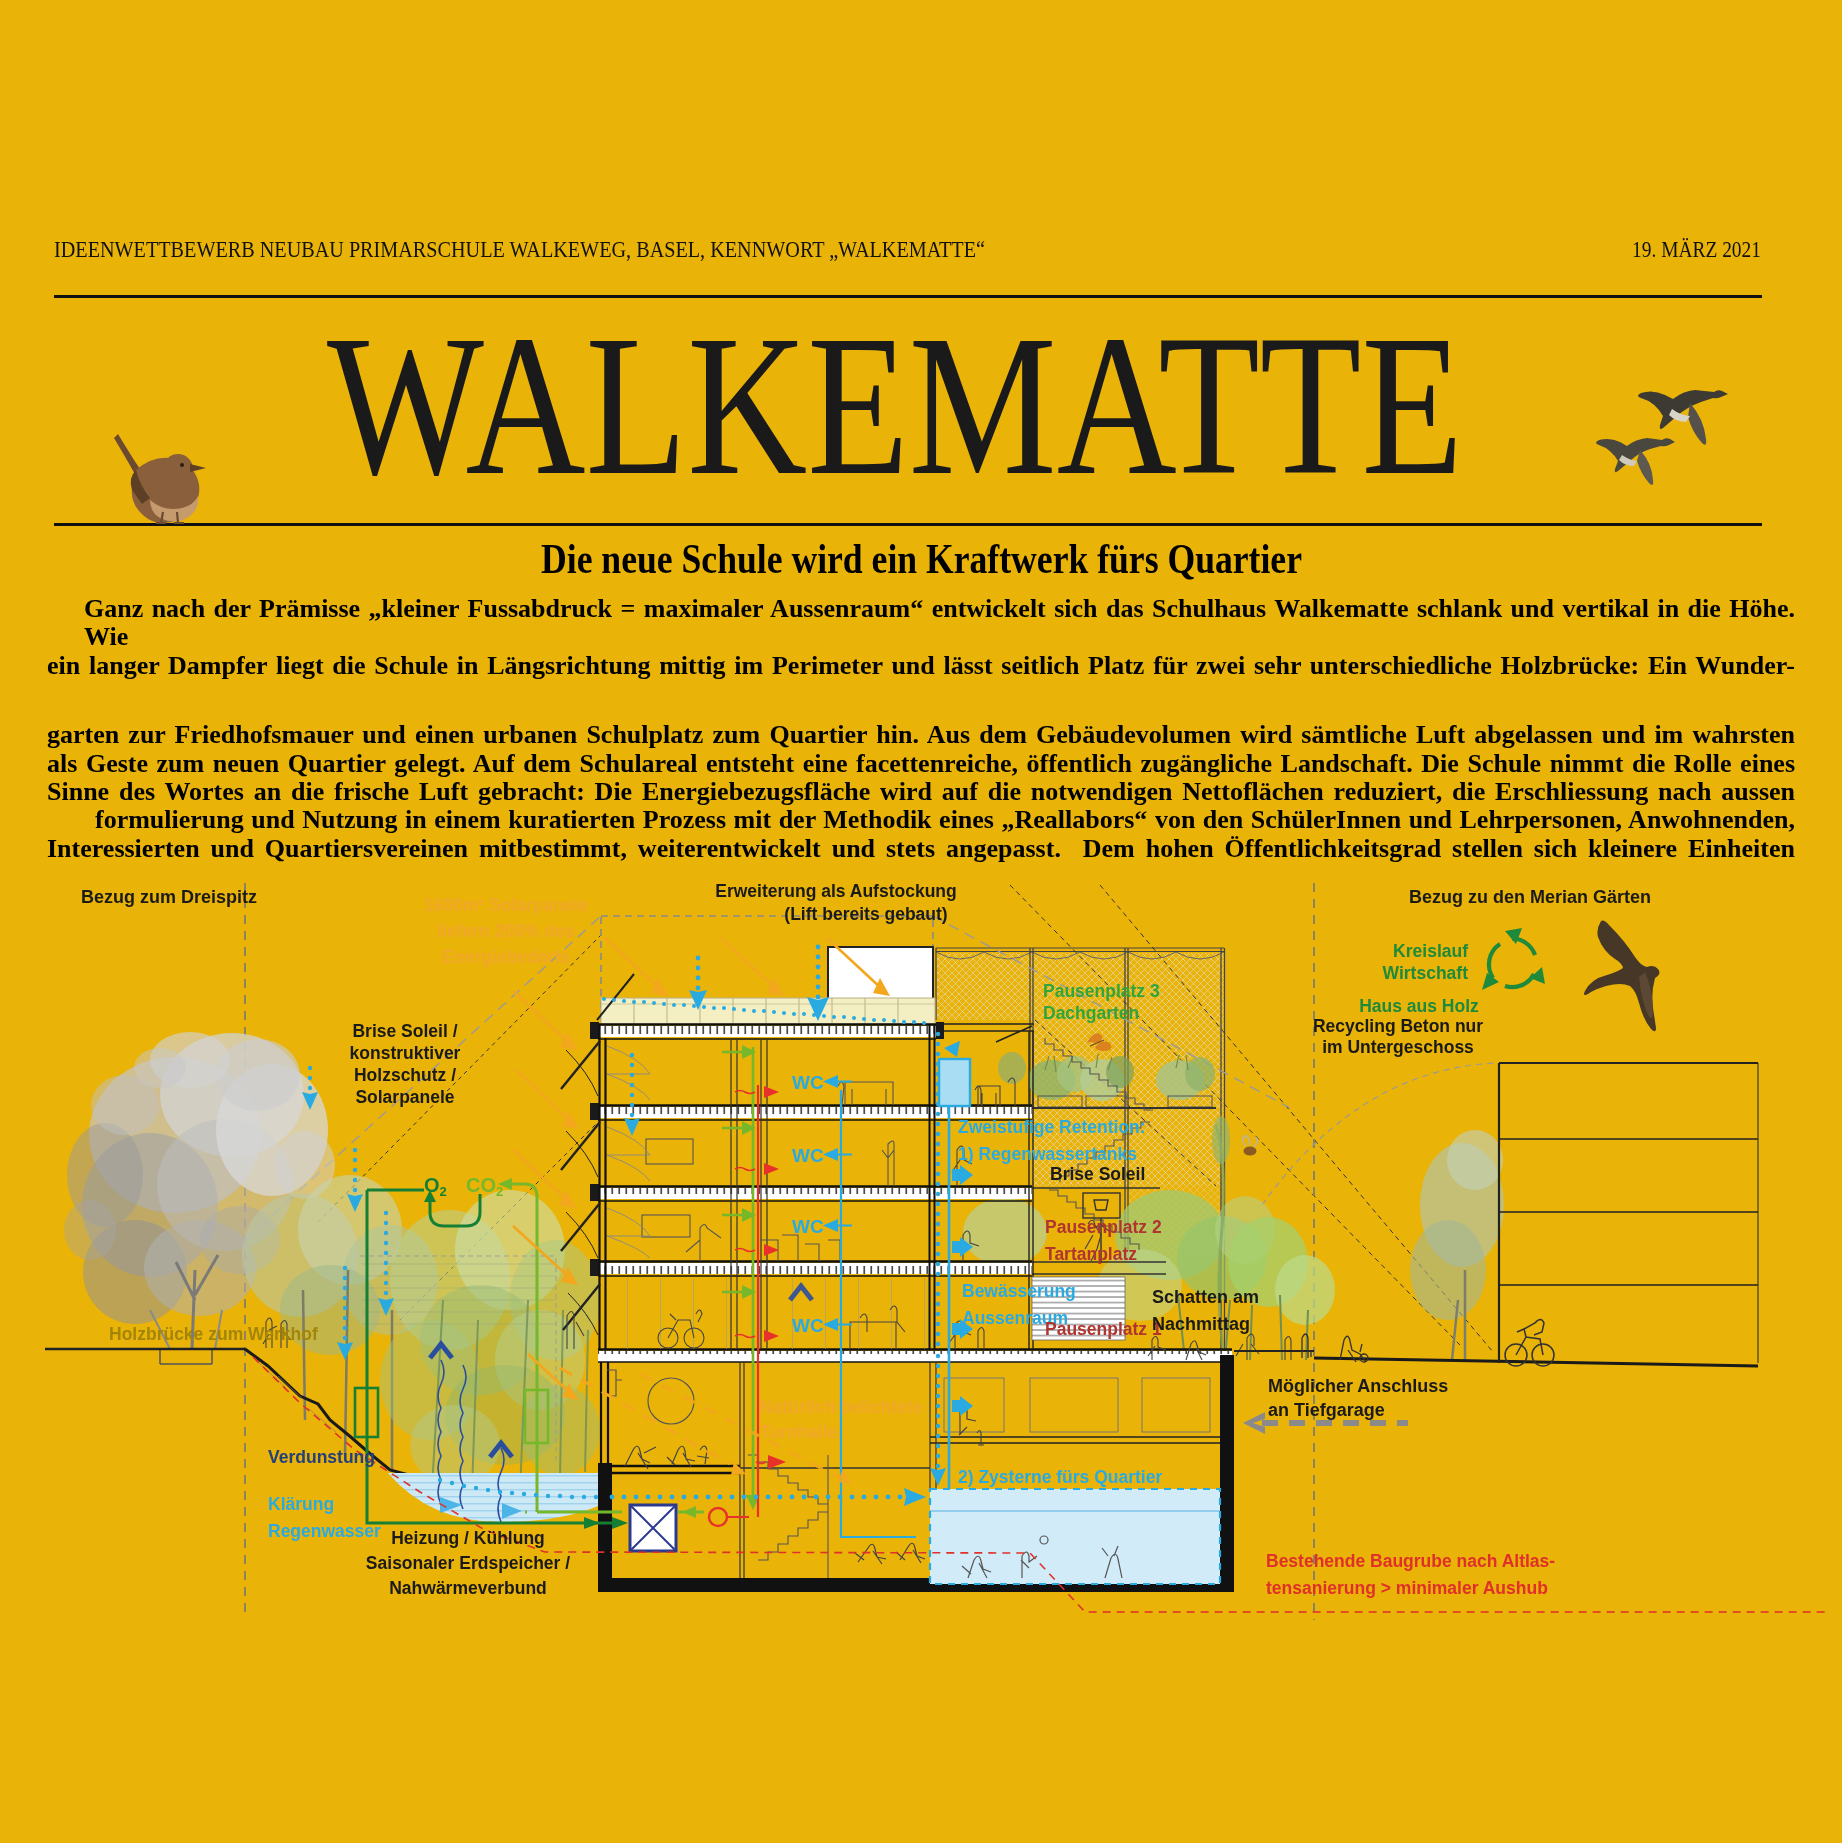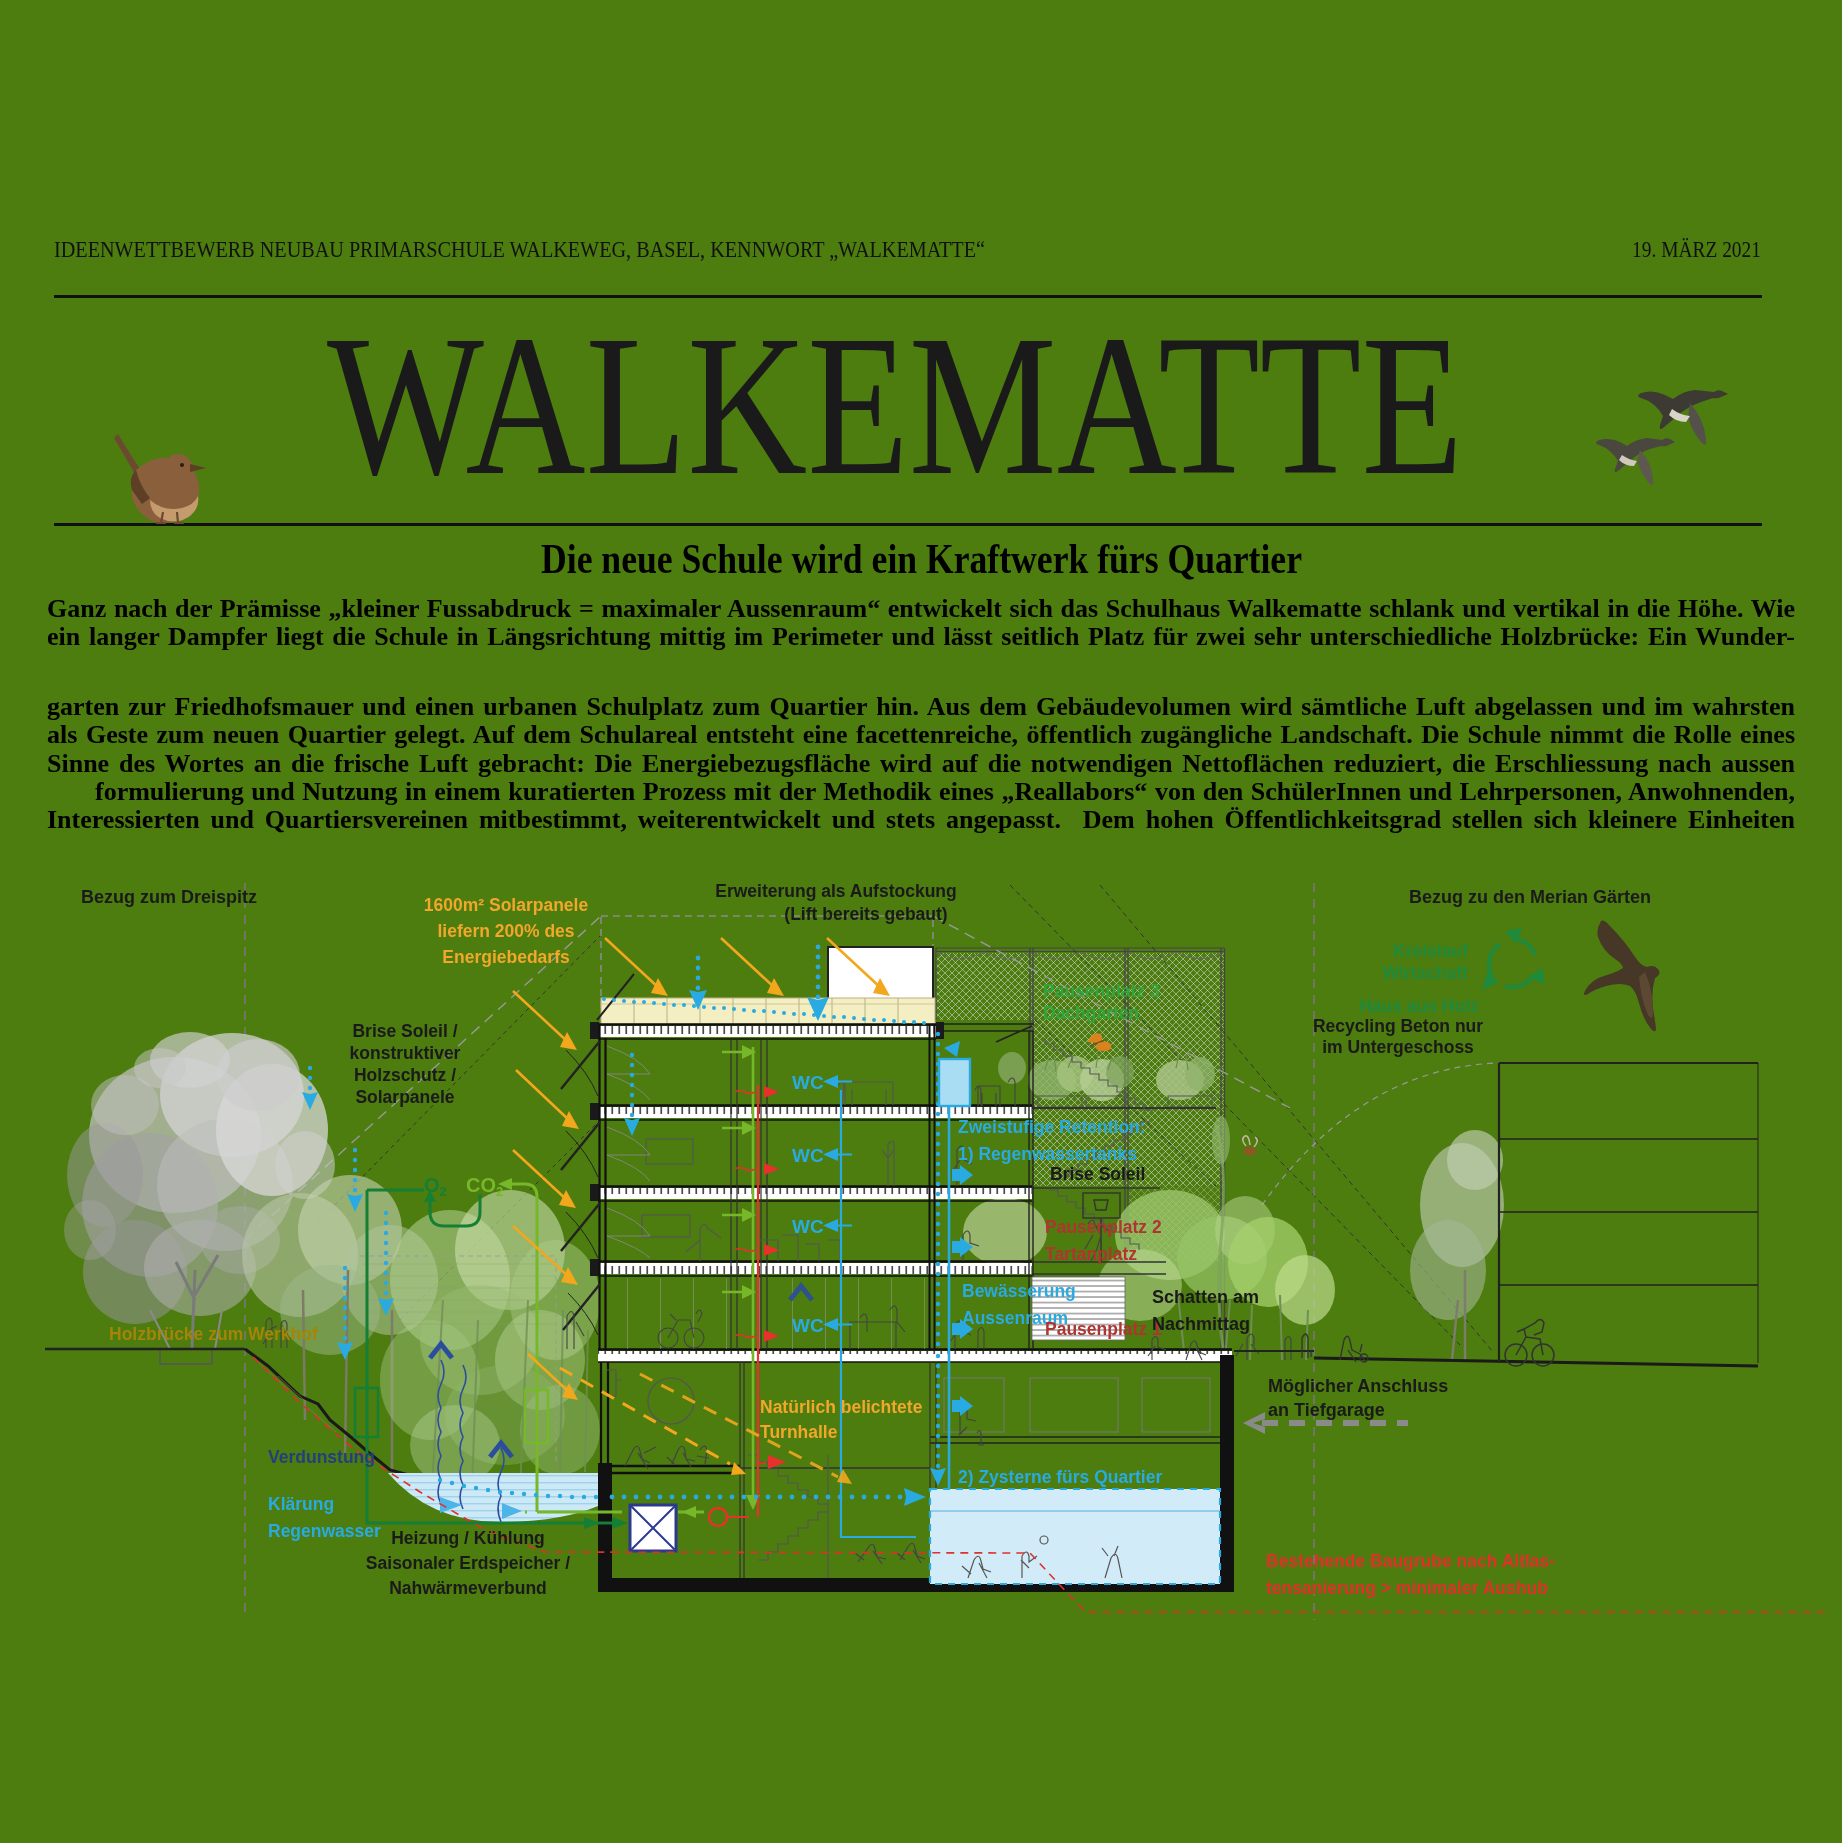--- a/index.html
+++ b/index.html
@@ -3,7 +3,7 @@
 <meta charset="utf-8">
 <style>
   html,body{margin:0;padding:0;background:#fff;}
-  #page{position:relative;width:1842px;height:1843px;background:#4d7c0f;overflow:hidden;
+  #page{position:relative;width:1842px;height:1843px;background:#eab308;overflow:hidden;
         font-family:"Liberation Sans",sans-serif;}
   .ser{font-family:"Liberation Serif",serif;}
   .abs{position:absolute;}

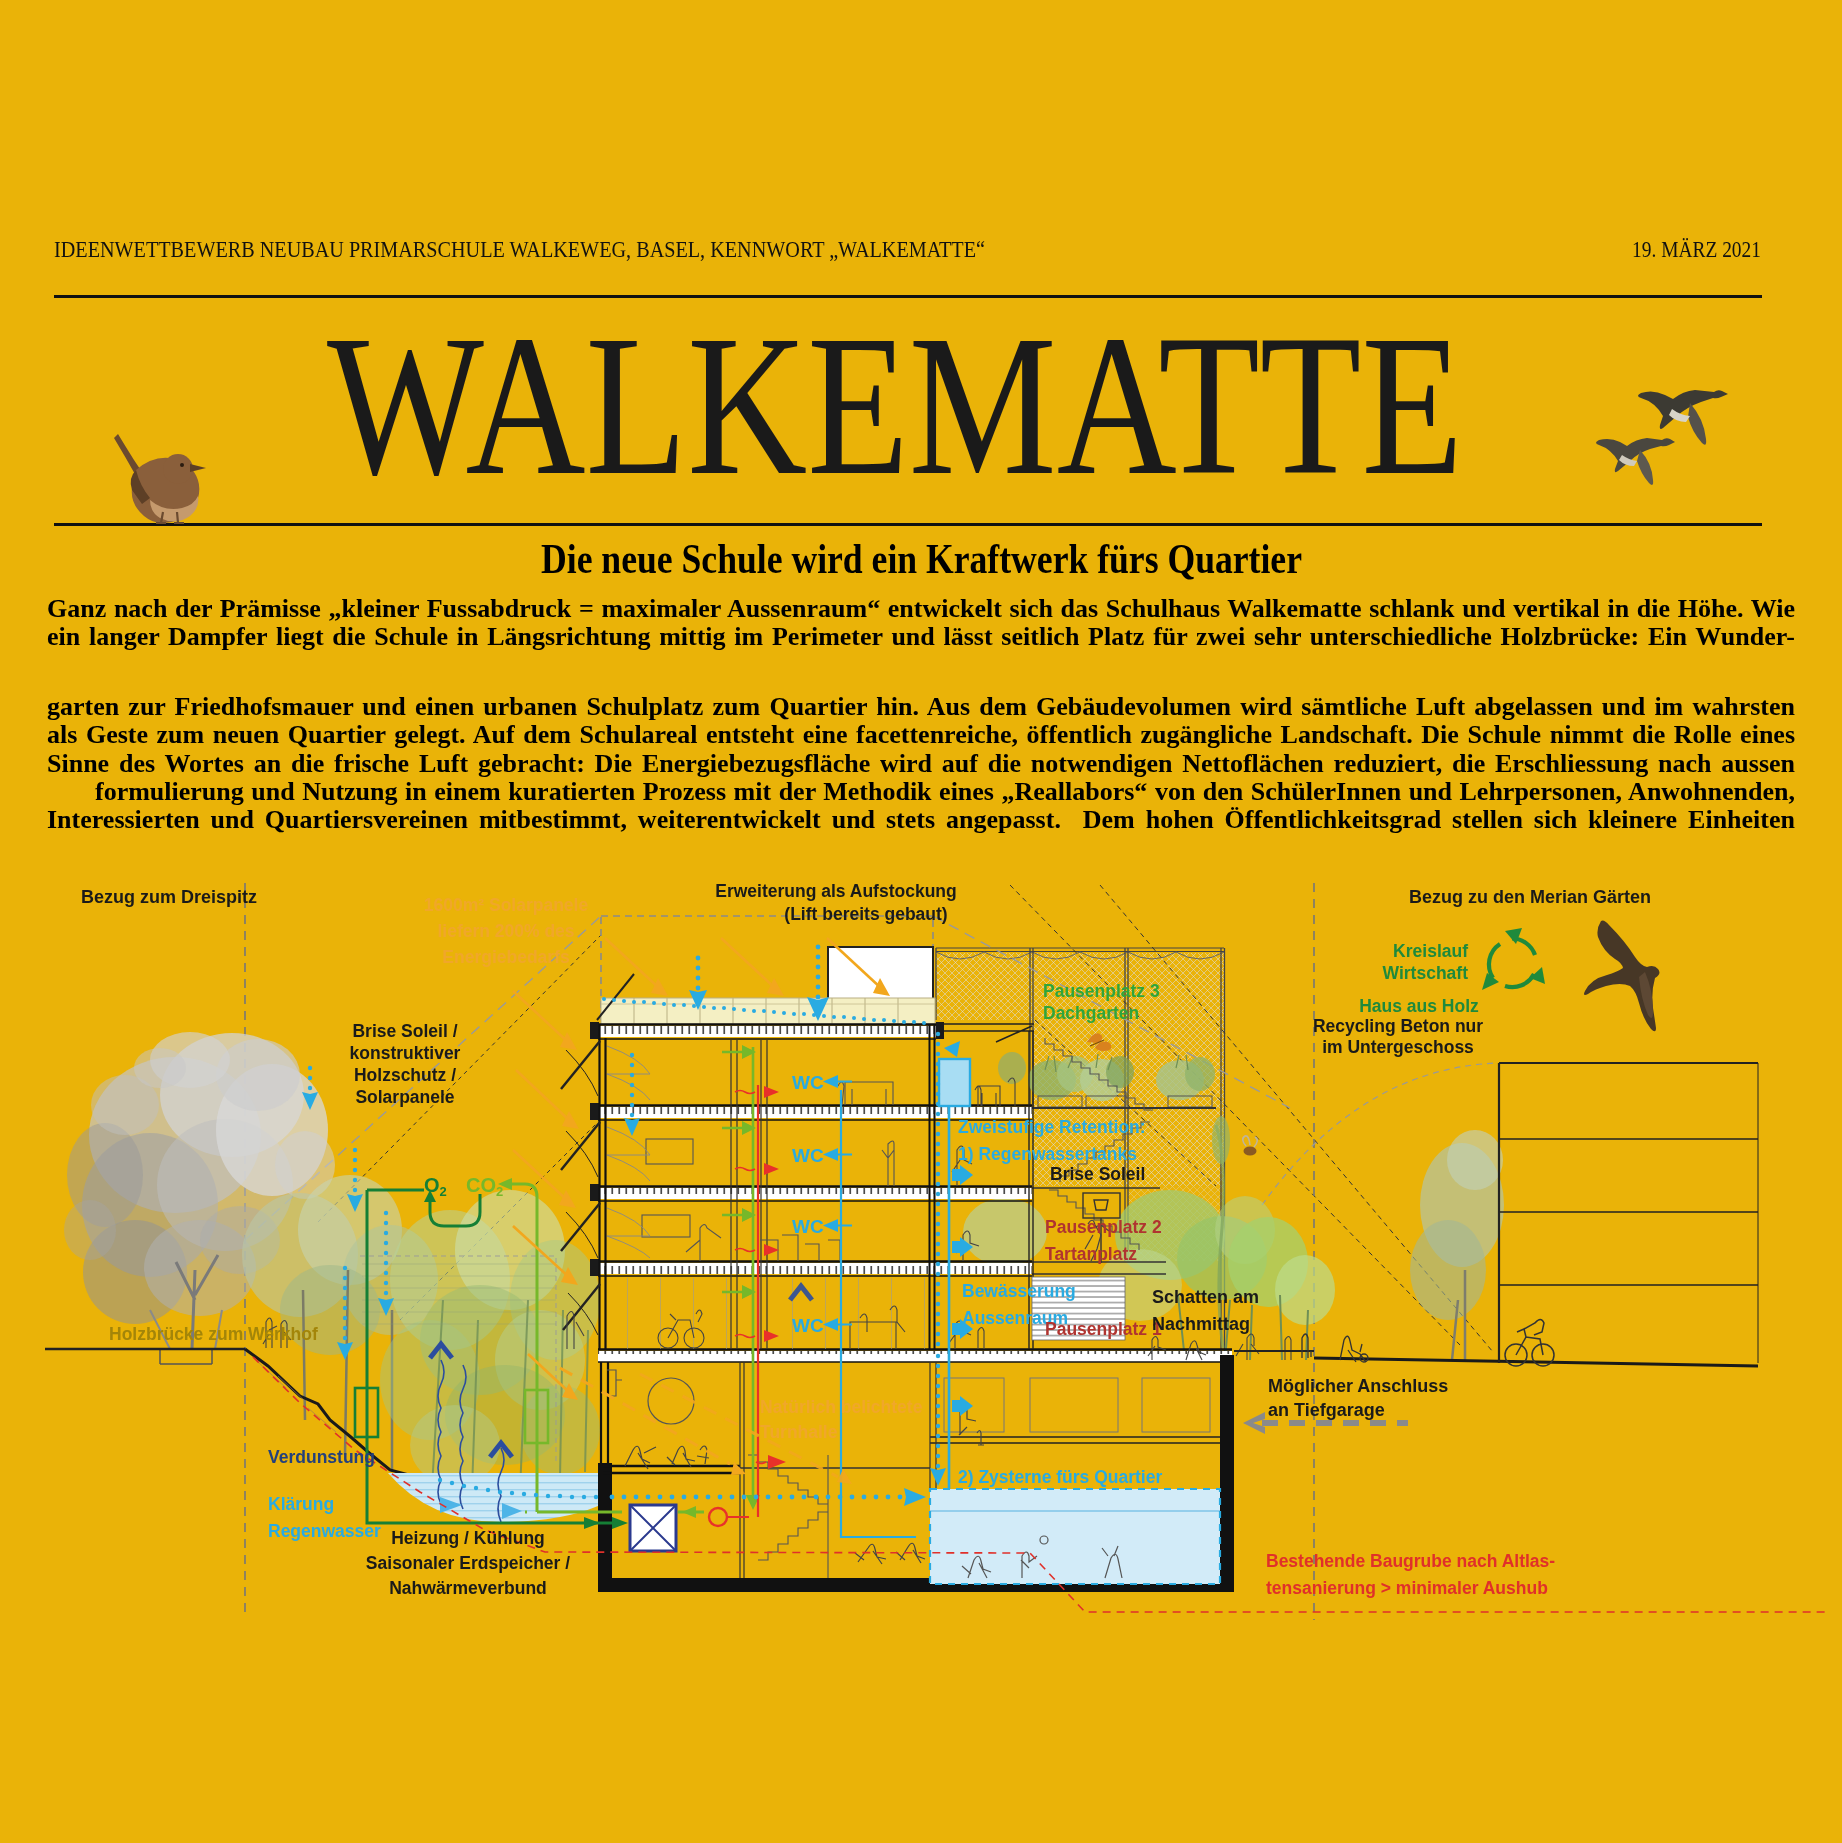--- a/index.html
+++ b/index.html
@@ -31,7 +31,7 @@
   </svg>
 
   <div id="bodytext" class="abs ser" style="left:47px;top:595px;width:1748px;font-weight:bold;font-size:26px;line-height:28.4px;color:#000;">
-    <div style="text-align:justify;text-align-last:justify;">Ganz nach der Prämisse „kleiner Fussabdruck = maximaler Aussenraum“ entwickelt sich das Schulhaus Walkematte schlank und vertikal in die Höhe. Wie</div>
+    <div style="text-align:justify;text-align-last:justify;margin-left:37px;">Ganz nach der Prämisse „kleiner Fussabdruck = maximaler Aussenraum“ entwickelt sich das Schulhaus Walkematte schlank und vertikal in die Höhe. Wie</div>
     <div style="text-align:justify;text-align-last:justify;">ein langer Dampfer liegt die Schule in Längsrichtung mittig im Perimeter und lässt seitlich Platz für zwei sehr unterschiedliche Holzbrücke: Ein Wunder-</div>
     <div style="text-align:justify;text-align-last:justify;margin-top:41px;">garten zur Friedhofsmauer und einen urbanen Schulplatz zum Quartier hin. Aus dem Gebäudevolumen wird sämtliche Luft abgelassen und im wahrsten</div>
     <div style="text-align:justify;text-align-last:justify;">als Geste zum neuen Quartier gelegt. Auf dem Schulareal entsteht eine facettenreiche, öffentlich zugängliche Landschaft. Die Schule nimmt die Rolle eines</div>

